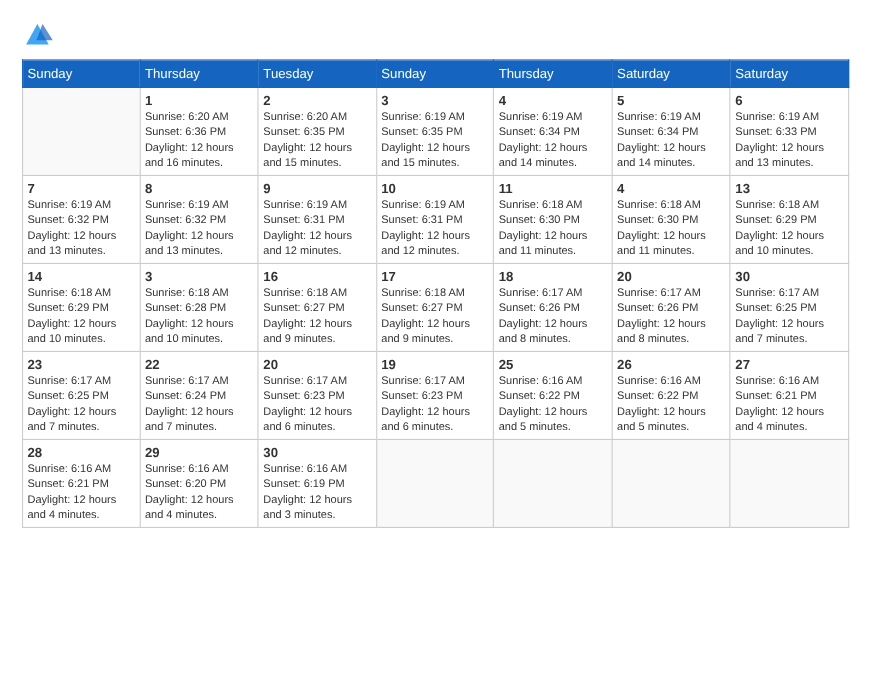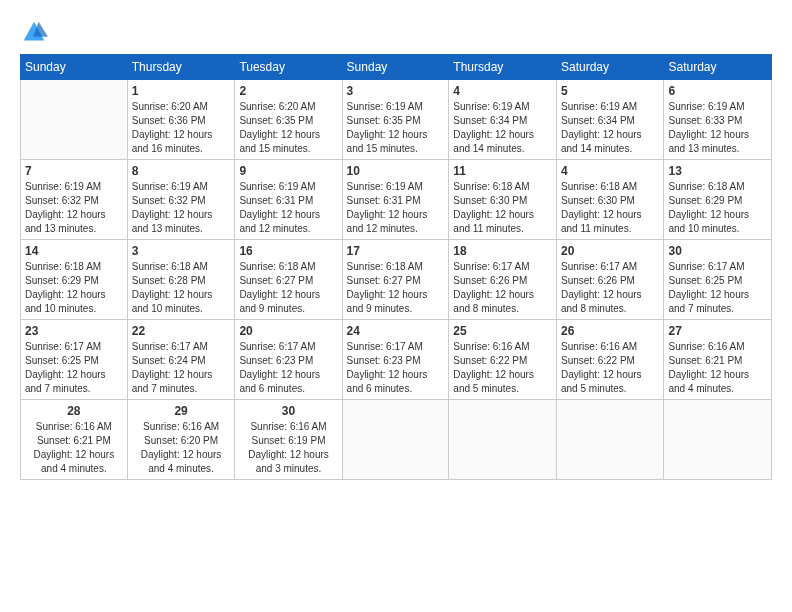--- a/index.html
+++ b/index.html
@@ -304,7 +304,7 @@
 and 6 minutes.</div>
           </td>
           <td>
-            <span class="day-num">24</span>
+            <span class="day-num">19</span>
             <div class="day-info" style="white-space: pre-line;">Sunrise: 6:17 AM
 Sunset: 6:23 PM
 Daylight: 12 hours

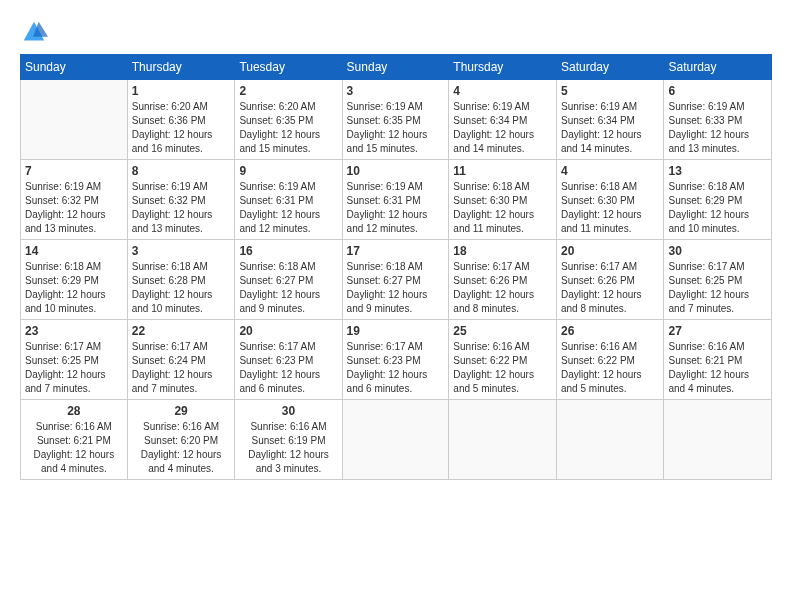--- a/index.html
+++ b/index.html
@@ -97,7 +97,6 @@
     }
     .last-row td {
       height: 65px;
-      text-align: center;
     }
   </style>
 </head>

